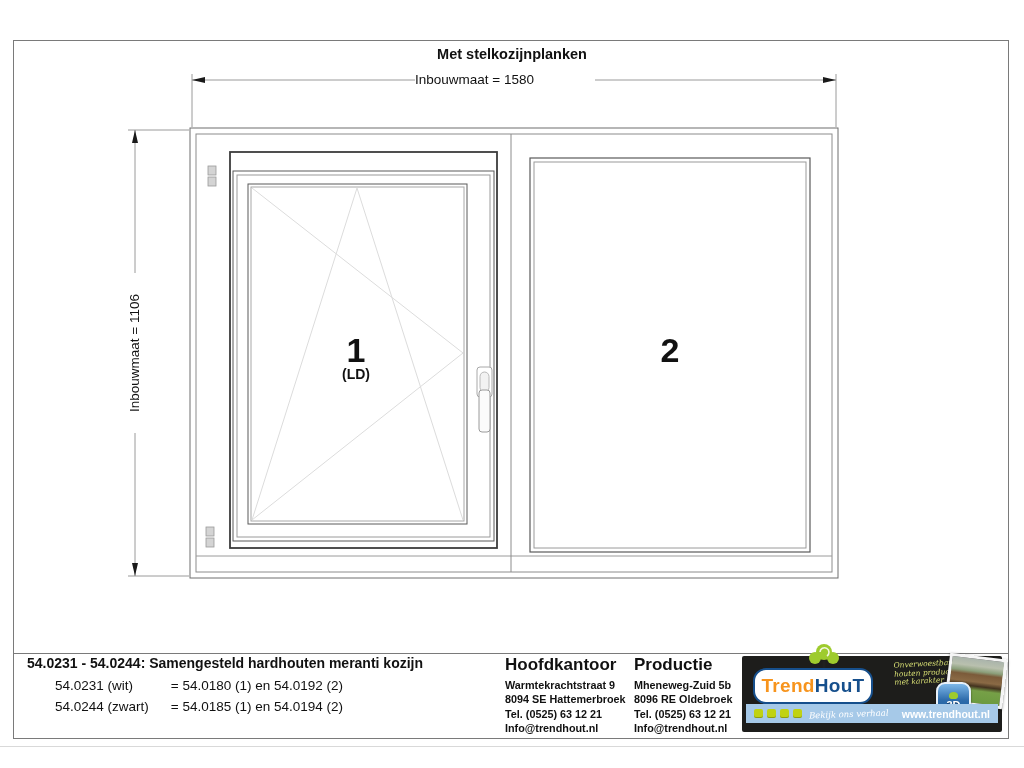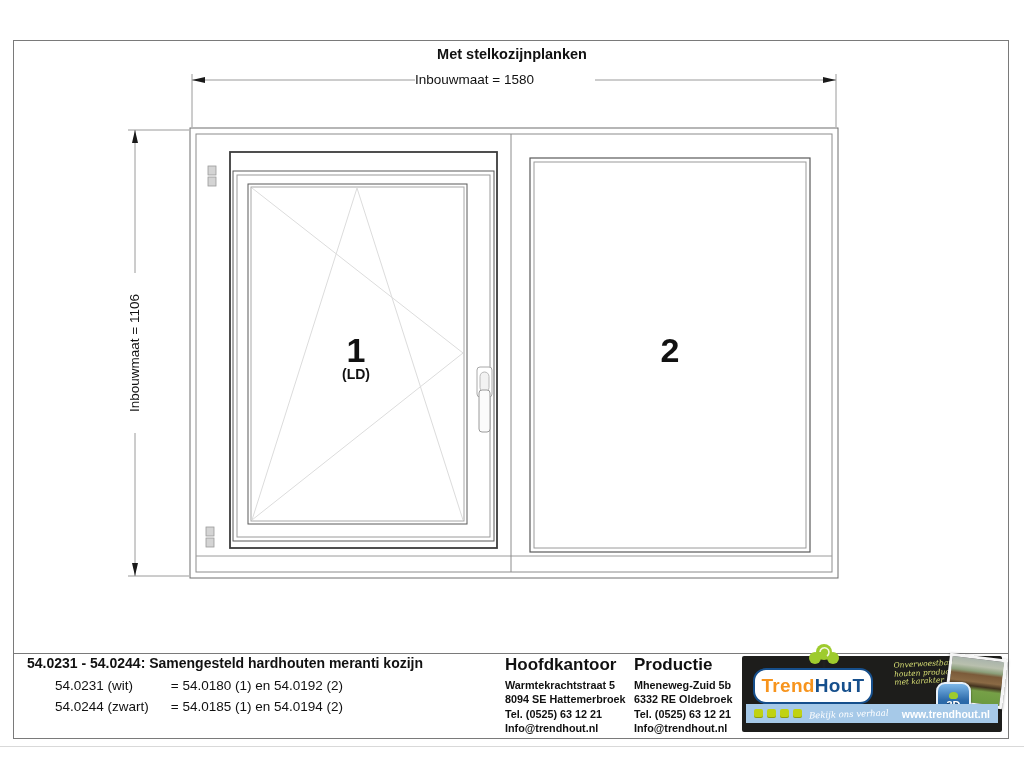--- a/index.html
+++ b/index.html
@@ -164,7 +164,7 @@
 
   <div class="addr-col hk">
     <div class="addr-head">Hoofdkantoor</div>
-    <div class="addr-line">Warmtekrachtstraat 5</div>
+    <div class="addr-line">Warmtekrachtstraat 9</div>
     <div class="addr-line">8094 SE Hattemerbroek</div>
     <div class="addr-line">Tel. (0525) 63 12 21</div>
     <div class="addr-line">Info@trendhout.nl</div>

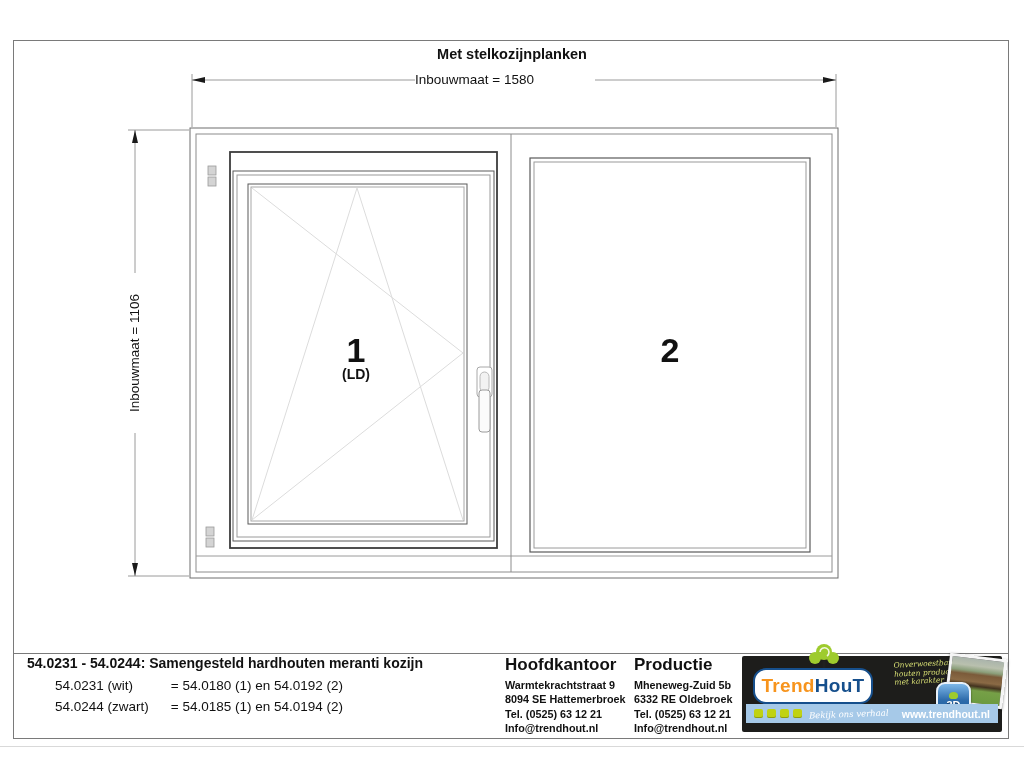--- a/index.html
+++ b/index.html
@@ -173,7 +173,7 @@
   <div class="addr-col pr">
     <div class="addr-head">Productie</div>
     <div class="addr-line">Mheneweg-Zuid 5b</div>
-    <div class="addr-line">6332 RE Oldebroek</div>
+    <div class="addr-line">8096 RE Oldebroek</div>
     <div class="addr-line">Tel. (0525) 63 12 21</div>
     <div class="addr-line">Info@trendhout.nl</div>
   </div>

